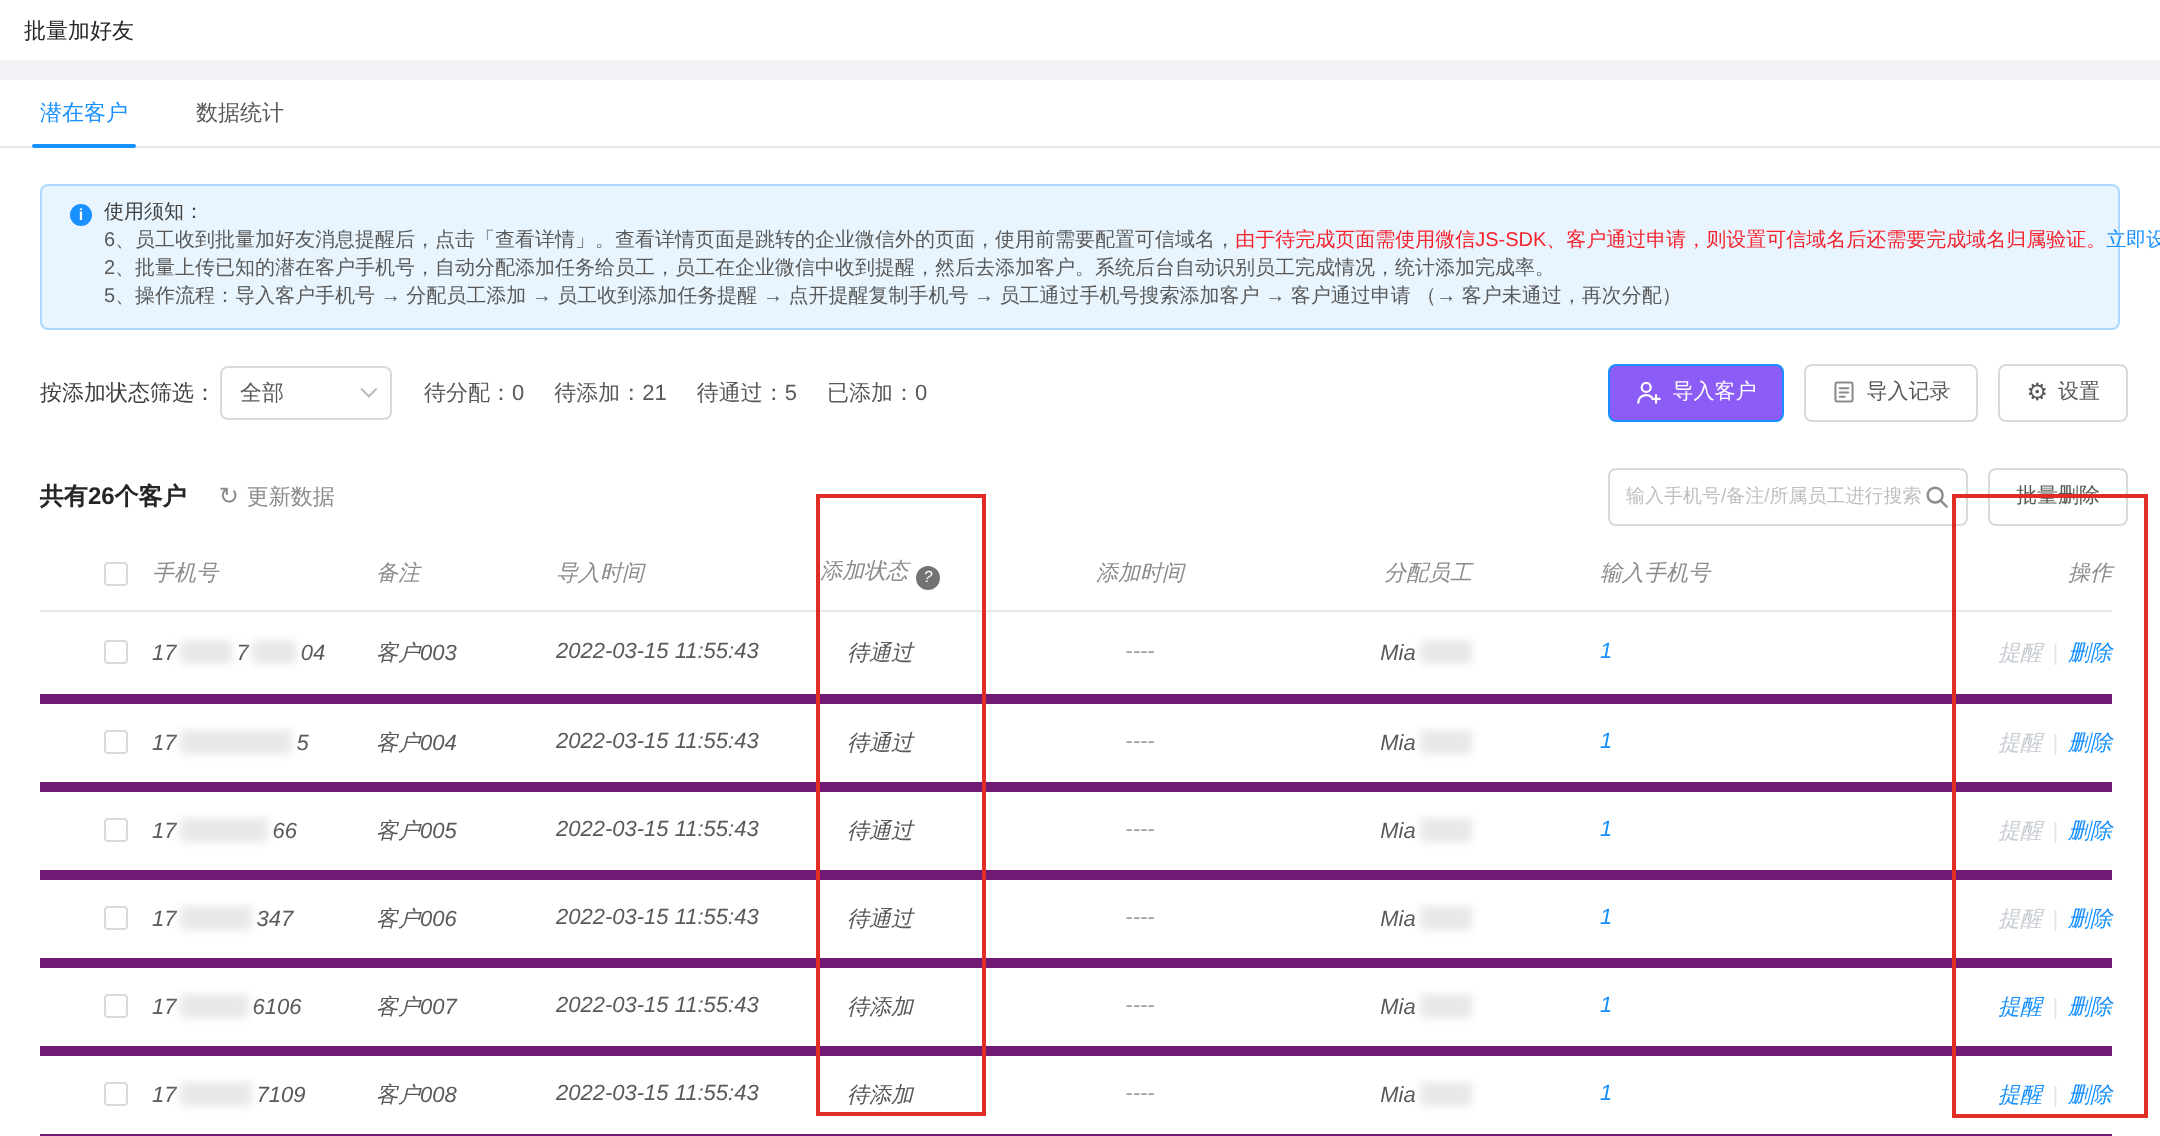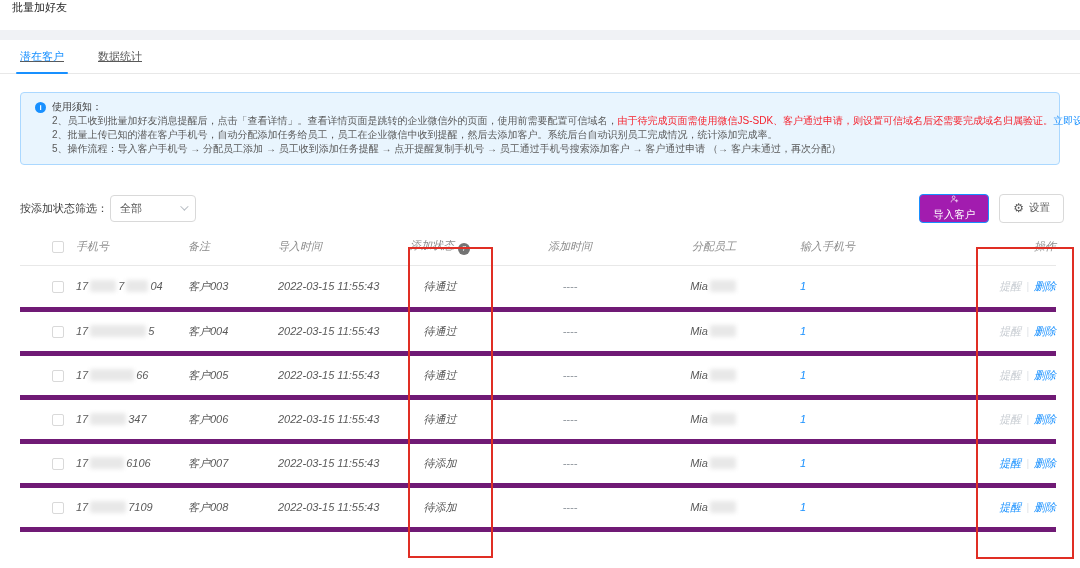--- a/index.html
+++ b/index.html
@@ -13,7 +13,7 @@
     overflow: hidden;
   }
   
-  .topbar { height: 30px; background: #fff; display: flex; padding-left: 12px; }
+  .topbar { height: 30px; background: #fff; display: flex; align-items: center; padding-left: 12px; }
   .topbar .title { font-size: 11px; color: #262626; }
 
   

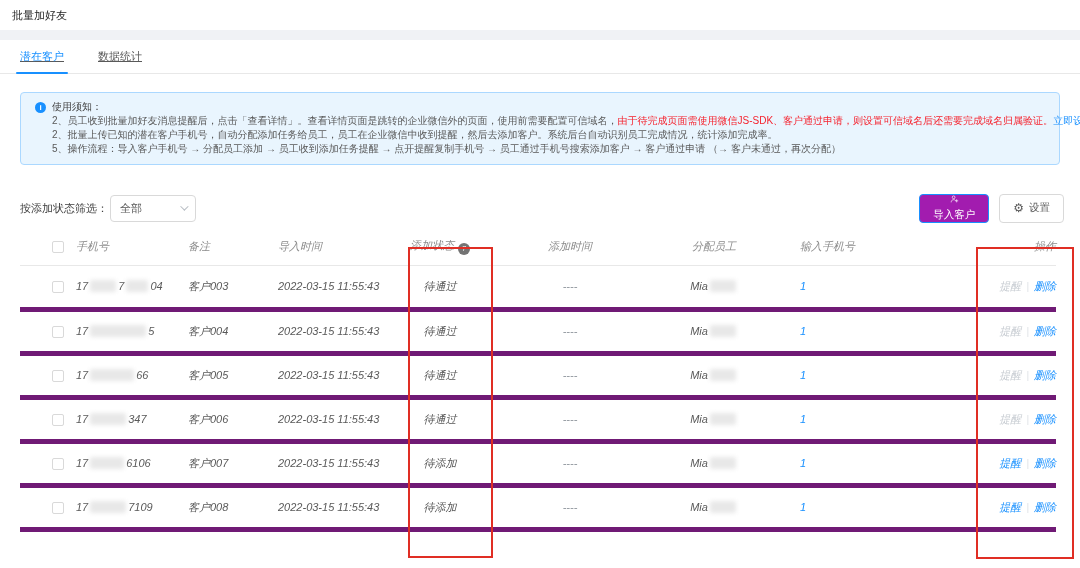--- a/index.html
+++ b/index.html
@@ -20,7 +20,7 @@
   .panel { position: absolute; top: 40px; left: 0; right: 0; bottom: 0; background: #fff; overflow: hidden; }
 
   
-  .tabs { display: flex; height: 34px; padding: 0 20px; border-bottom: 1px solid #e8e8e8; text-decoration: underline; }
+  .tabs { display: flex; height: 34px; padding: 0 20px; border-bottom: 1px solid #e8e8e8; }
   .tab { position: relative; display: flex; align-items: center; font-size: 11px; color: #595959; margin-right: 34px; cursor: pointer; }
   .tab.active { color: #1890ff; }
   .tab.active::after { content: ""; position: absolute; left: -4px; right: -4px; bottom: -1px; height: 2px; background: #1890ff; border-radius: 2px; }

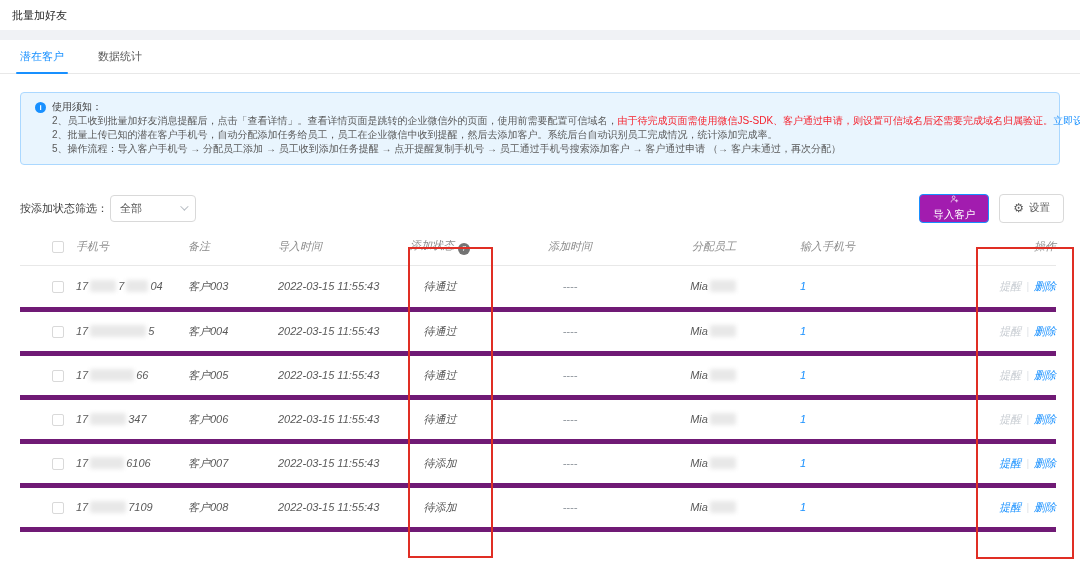--- a/index.html
+++ b/index.html
@@ -103,7 +103,7 @@
       <span class="info-icon">i</span>
       <span>使用须知：</span>
     </div>
-    <div class="notice-line"><span>2、员工收到批量加好友消息提醒后，点击「查看详情」。查看详情页面是跳转的企业微信外的页面，使用前需要配置可信域名，</span><span class="warn-text">由于待完成页面需使用微信JS-SDK、客户通过申请，则设置可信域名后还需要完成域名归属验证。</span><a class="blue-link">立即设置</a></div>
+    <div class="notice-line"><span>6、员工收到批量加好友消息提醒后，点击「查看详情」。查看详情页面是跳转的企业微信外的页面，使用前需要配置可信域名，</span><span class="warn-text">由于待完成页面需使用微信JS-SDK、客户通过申请，则设置可信域名后还需要完成域名归属验证。</span><a class="blue-link">立即设置</a></div>
     <div class="notice-line">2、批量上传已知的潜在客户手机号，自动分配添加任务给员工，员工在企业微信中收到提醒，然后去添加客户。系统后台自动识别员工完成情况，统计添加完成率。</div>
     <div class="notice-line">5、操作流程：导入客户手机号 → 分配员工添加 → 员工收到添加任务提醒 → 点开提醒复制手机号 → 员工通过手机号搜索添加客户 → 客户通过申请 （→ 客户未通过，再次分配）</div>
   </div>

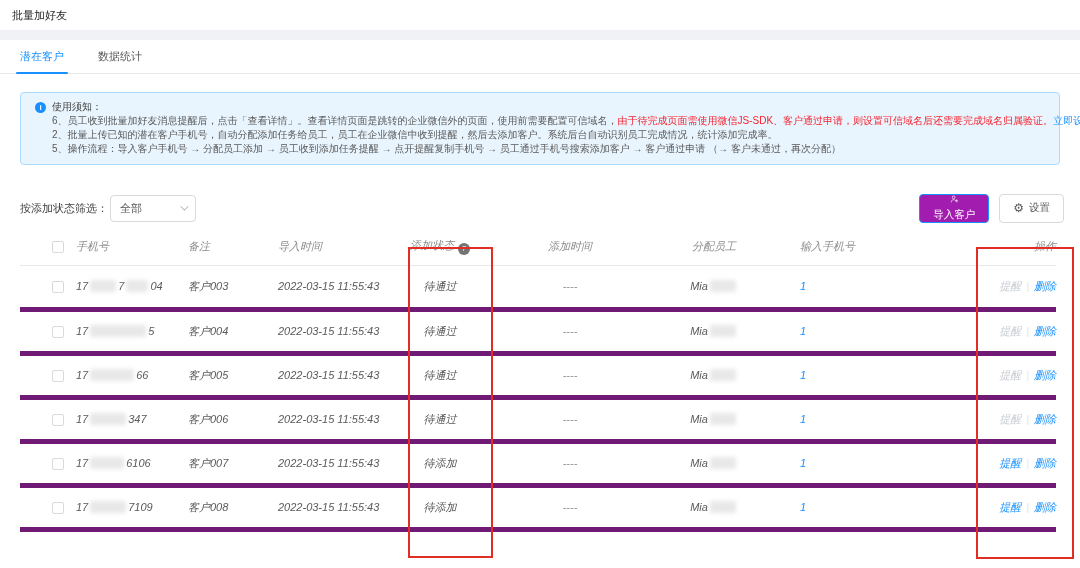--- a/index.html
+++ b/index.html
@@ -34,7 +34,7 @@
   .blue-link { color: #1890ff; text-decoration: none; cursor: pointer; }
 
   
-  .filter-row { display: flex; align-items: center; margin: 28px 16px 0 20px; height: 30px; }
+  .filter-row { display: flex; align-items: center; margin: 16px 16px 0 20px; height: 30px; }
   .filter-label { color: #404040; }
   .select-box { width: 86px; height: 27px; border: 1px solid #d9d9d9; border-radius: 4px; display: flex; align-items: center; justify-content: space-between; padding: 0 9px; margin-left: 2px; color: #595959; cursor: pointer; background: #fff; }
   .chevron-down { width: 6px; height: 6px; border-right: 1px solid #b6bcc2; border-bottom: 1px solid #b6bcc2; transform: rotate(45deg) translateY(-2px); }

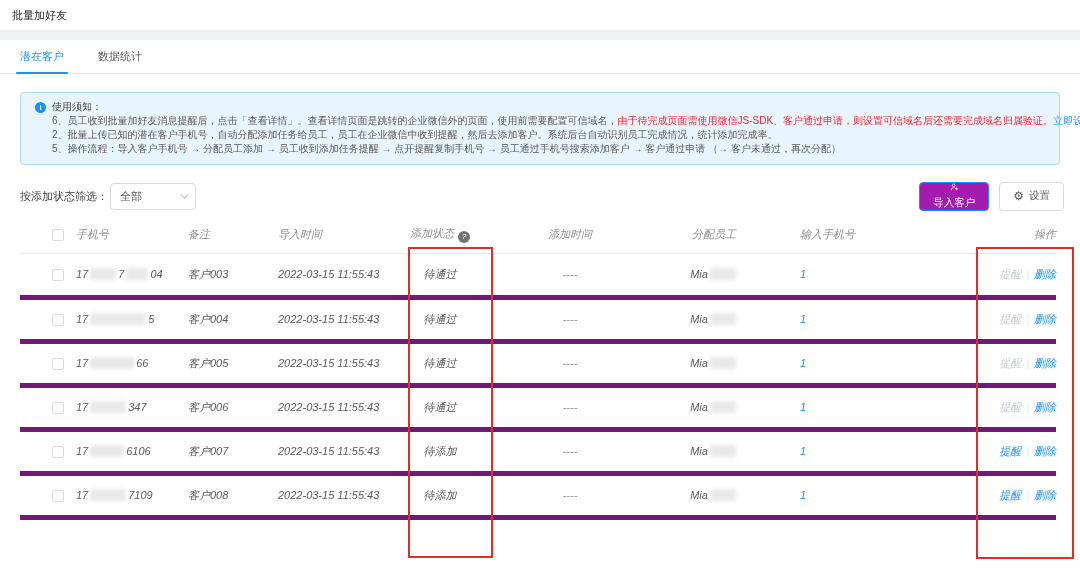--- a/index.html
+++ b/index.html
@@ -113,6 +113,12 @@
     <div class="select-box">
       <span>全部</span>
       <span class="chevron-down"></span>
+    </div>
+    <div class="stats">
+      <span class="stat-item"><span>待分配：</span><span>0</span></span>
+      <span class="stat-item"><span>待添加：</span><span>21</span></span>
+      <span class="stat-item"><span>待通过：</span><span>5</span></span>
+      <span class="stat-item"><span>已添加：</span><span>0</span></span>
     </div>
     <div class="flex-spacer"></div>
     <button class="btn btn-primary">

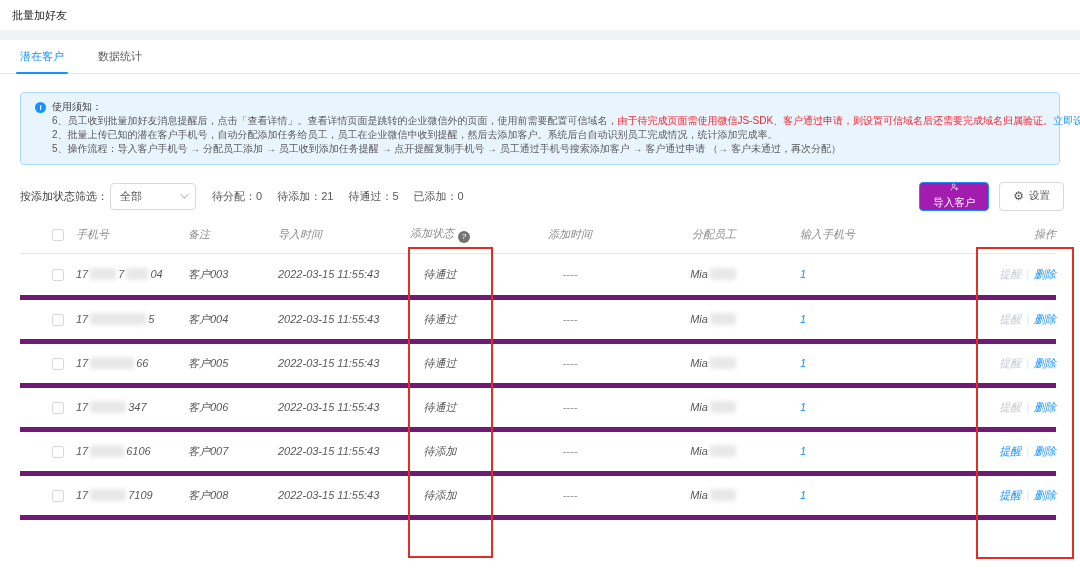--- a/index.html
+++ b/index.html
@@ -43,7 +43,7 @@
   .flex-spacer { flex: 1; }
   .btn { height: 29px; border-radius: 4px; display: inline-flex; align-items: center; gap: 5px; padding: 0 13px; font-size: 10.5px; cursor: pointer; background: #fff; border: 1px solid #d9d9d9; color: #595959; white-space: nowrap; }
   .btn + .btn { margin-left: 10px; }
-  .btn-primary { background: #a21caf; border-color: #1890ff; color: #fff; flex-direction: column; }
+  .btn-primary { background: #8b5cf6; border-color: #1890ff; color: #fff; }
   .gear-glyph { font-size: 12px; line-height: 1; color: inherit; }
 
   

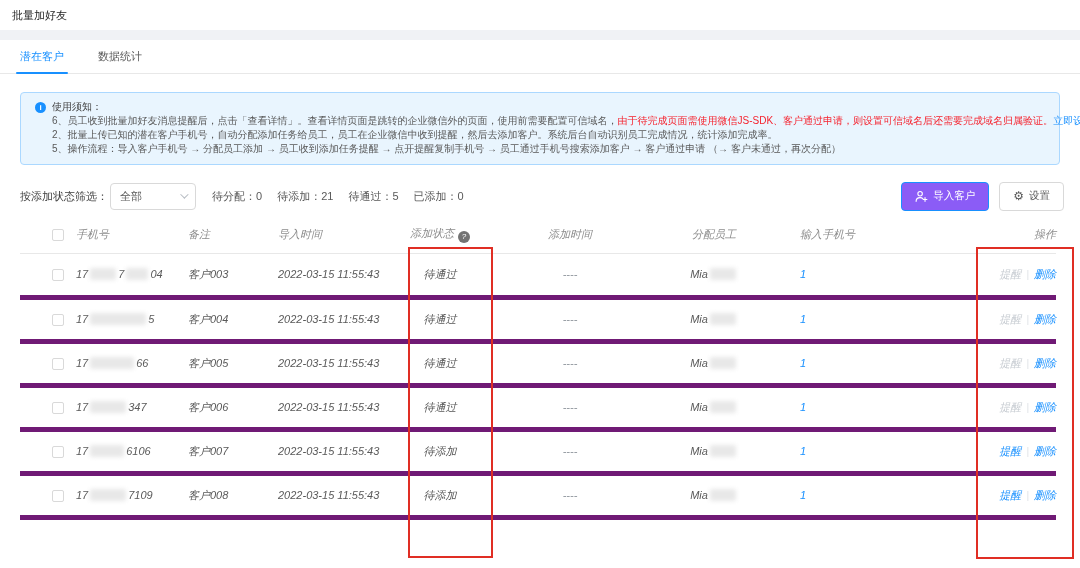--- a/index.html
+++ b/index.html
@@ -128,6 +128,13 @@
           <path d="M10.8 8.2v4M8.8 10.2h4" stroke="#fff" stroke-width="1.2" stroke-linecap="round"></path>
         </svg>
       <span>导入客户</span>
+    </button>
+    <button class="btn">
+      <svg class="svg-icon" width="12" height="12" viewBox="0 0 14 14">
+          <rect x="2" y="1.5" width="10" height="11" rx="1" fill="none" stroke="#8c8c8c" stroke-width="1.2"></rect>
+          <path d="M4.5 4.8h5M4.5 7.3h5M4.5 9.8h3" stroke="#8c8c8c" stroke-width="1.1" stroke-linecap="round"></path>
+        </svg>
+      <span>导入记录</span>
     </button>
     <button class="btn">
       <span class="gear-glyph">⚙</span>

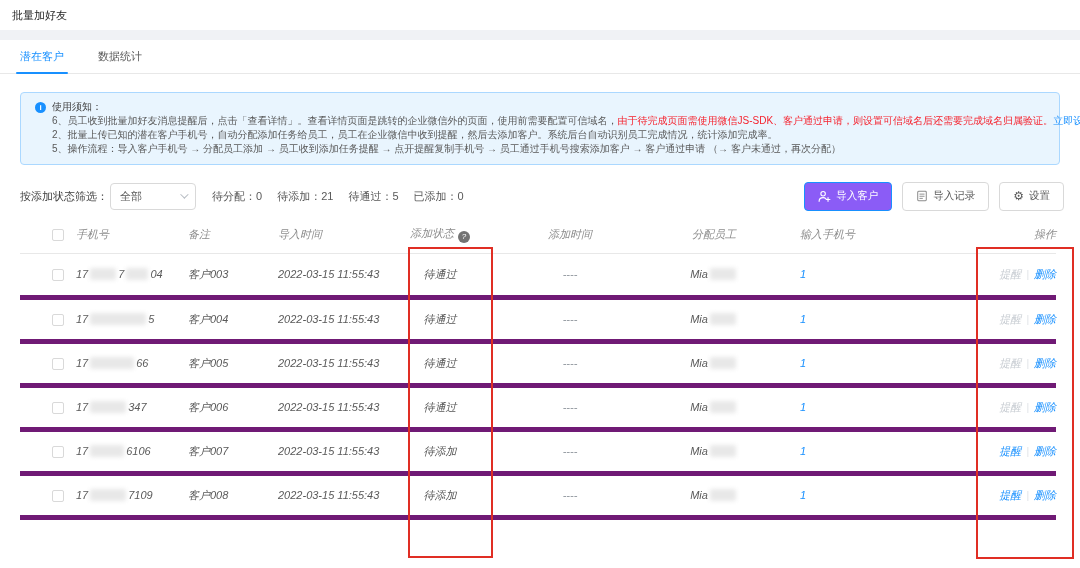--- a/index.html
+++ b/index.html
@@ -142,6 +142,24 @@
     </button>
   </div>
 
+  <div class="summary-row">
+    <span class="total-text">共有26个客户</span>
+    <span class="refresh">
+      <span class="refresh-glyph">↻</span>
+      <span>更新数据</span>
+    </span>
+    <div class="flex-spacer"></div>
+    <div class="search-box">
+      <input type="text" placeholder="输入手机号/备注/所属员工进行搜索" style="">
+      <svg class="svg-icon" width="13" height="13" viewBox="0 0 14 14">
+          <circle cx="6" cy="6" r="4" fill="none" stroke="#8c8c8c" stroke-width="1.3"></circle>
+          <path d="M9 9l3.2 3.2" stroke="#8c8c8c" stroke-width="1.3" stroke-linecap="round"></path>
+        </svg>
+    </div>
+    <button class="btn batch-delete">
+      <span>批量删除</span>
+    </button>
+  </div>
 
   <div class="table-wrap">
     <table>

